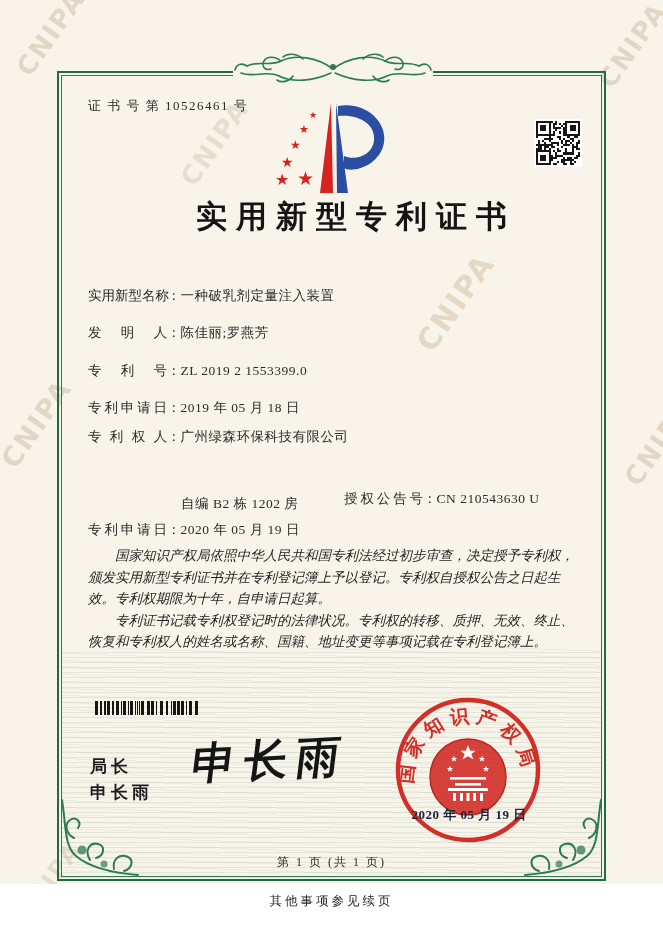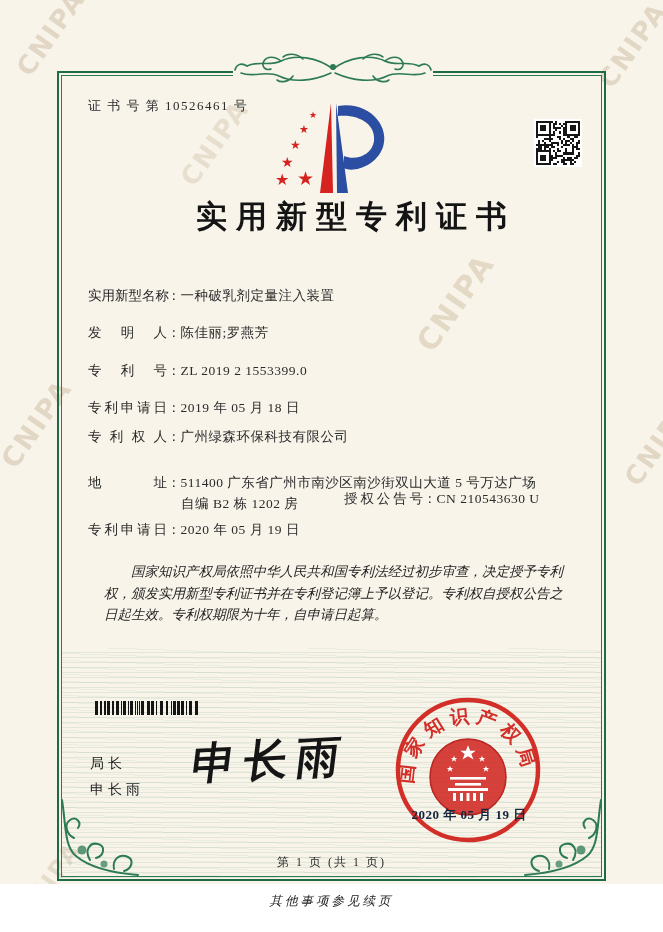--- a/index.html
+++ b/index.html
@@ -624,9 +624,6 @@
   </div>
   <div class="row" style="top:416px;margin-top:12px;">
     <span class="flabel">专利权人</span><span class="colon">：</span><span class="fvalue">广州绿森环保科技有限公司</span>
-  </div>
-  <div class="row" style="top:474px;">
-    <span class="flabel">地址</span><span class="colon">：</span><span class="fvalue">511400 广东省广州市南沙区南沙街双山大道 5 号万达广场</span>
   </div>
   <div class="row" style="top:495px;left:181px;">
     <span class="fvalue">自编 B2 栋 1202 房</span>

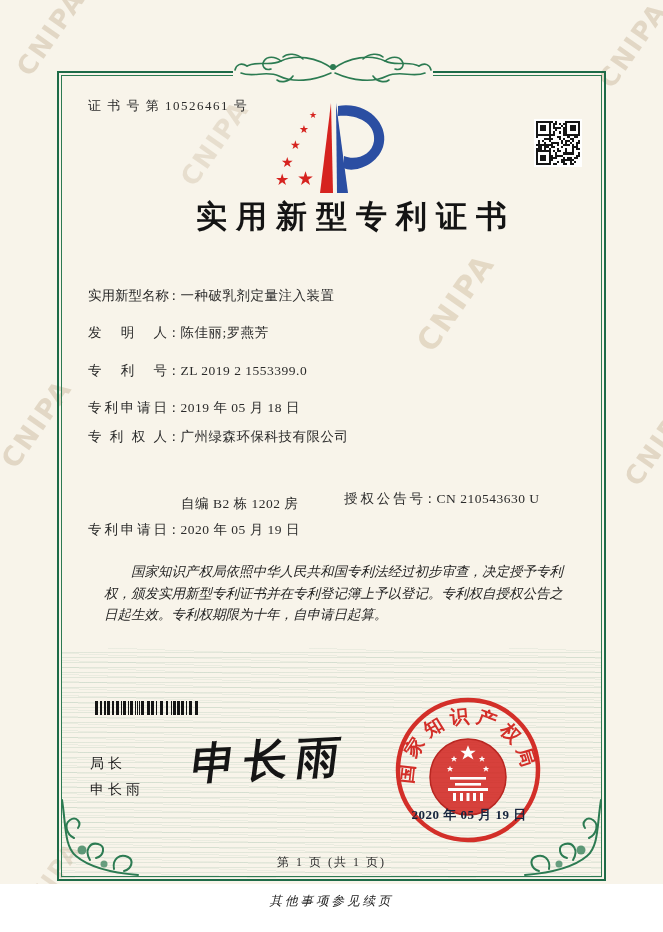--- a/index.html
+++ b/index.html
@@ -49,7 +49,7 @@
     position:absolute;left:88px;top:545px;width:492px;
     font-size:13.5px;line-height:21.5px;font-style:italic;color:#1f1f1f;
   }
-  .paras p{margin:16px;text-indent:2em;font-style:italic;}
+  .paras p{margin:0;text-indent:2em;font-style:italic;}
   
   .star{position:absolute;color:#d6231f;line-height:1;font-family:"DejaVu Sans",sans-serif;}
   

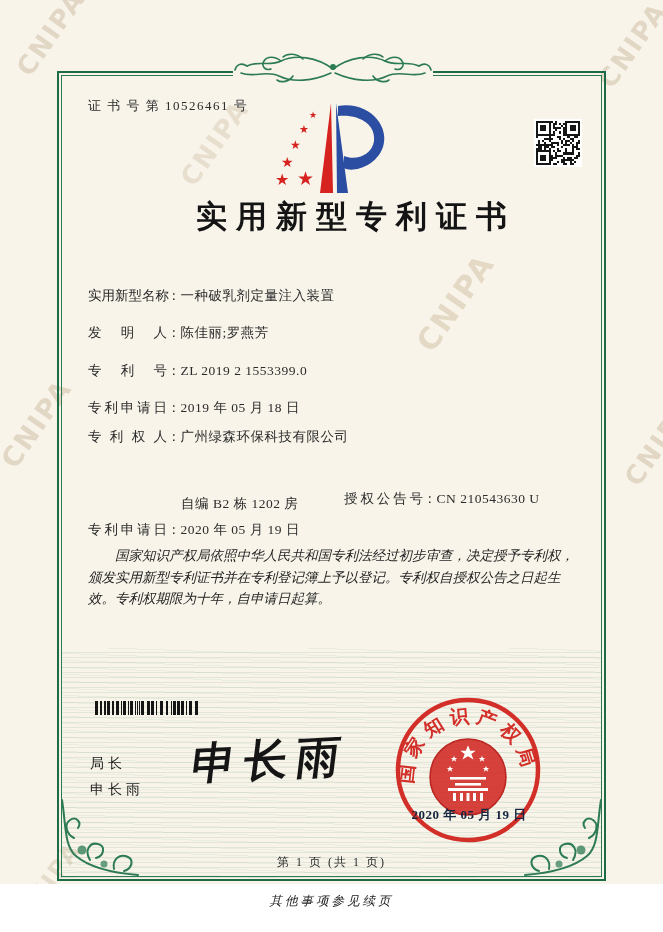--- a/index.html
+++ b/index.html
@@ -637,6 +637,7 @@
 
   <div class="paras">
     <p>国家知识产权局依照中华人民共和国专利法经过初步审查，决定授予专利权，颁发实用新型专利证书并在专利登记簿上予以登记。专利权自授权公告之日起生效。专利权期限为十年，自申请日起算。</p>
+    <p>专利证书记载专利权登记时的法律状况。专利权的转移、质押、无效、终止、恢复和专利权人的姓名或名称、国籍、地址变更等事项记载在专利登记簿上。</p>
   </div>
 
   <div class="barcode">

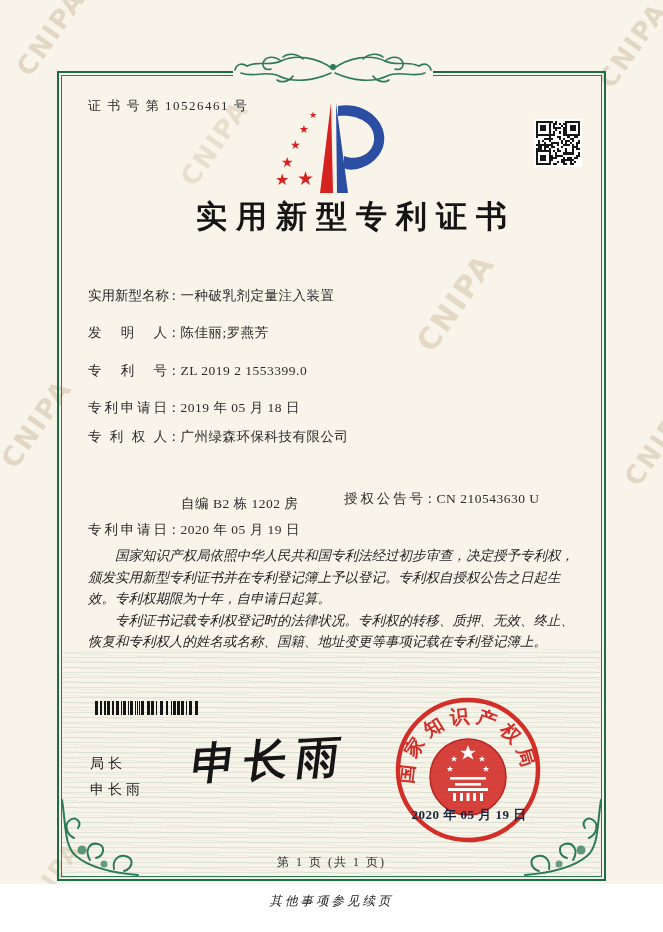--- a/index.html
+++ b/index.html
@@ -66,7 +66,7 @@
     display:flex;align-items:stretch;background:transparent;
   }
   .bar{height:100%;}
-  .officer{position:absolute;left:90px;font-size:14px;letter-spacing:4px;color:#1c1c1c;}
+  .officer{position:absolute;left:90px;font-size:17px;letter-spacing:4px;color:#1c1c1c;font-weight:bold;}
   .signature{
     position:absolute;left:192px;top:731px;font-size:44px;font-weight:600;
     letter-spacing:8px;color:#151515;transform:rotate(-3deg) skewX(-10deg);

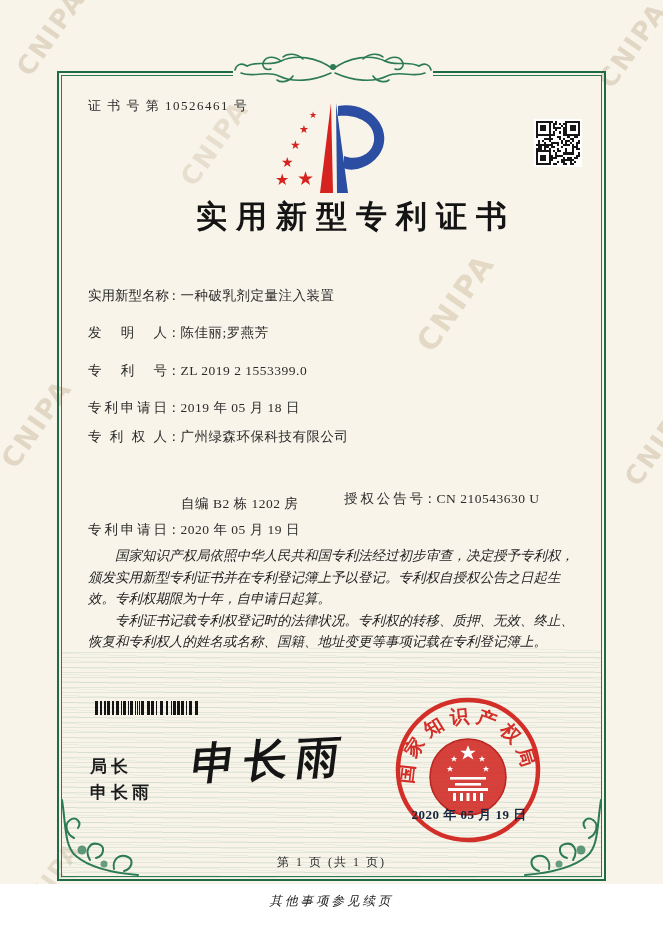--- a/index.html
+++ b/index.html
@@ -83,7 +83,7 @@
   .white-strip{position:absolute;left:0;top:884px;width:663px;height:48px;background:#ffffff;}
   .cont-note{
     position:absolute;left:0;top:893px;width:663px;text-align:center;
-    font-size:12.5px;letter-spacing:3px;color:#222;font-style:italic;
+    font-size:12.5px;letter-spacing:3px;color:#222;
   }
   svg{display:block;}
 </style>

